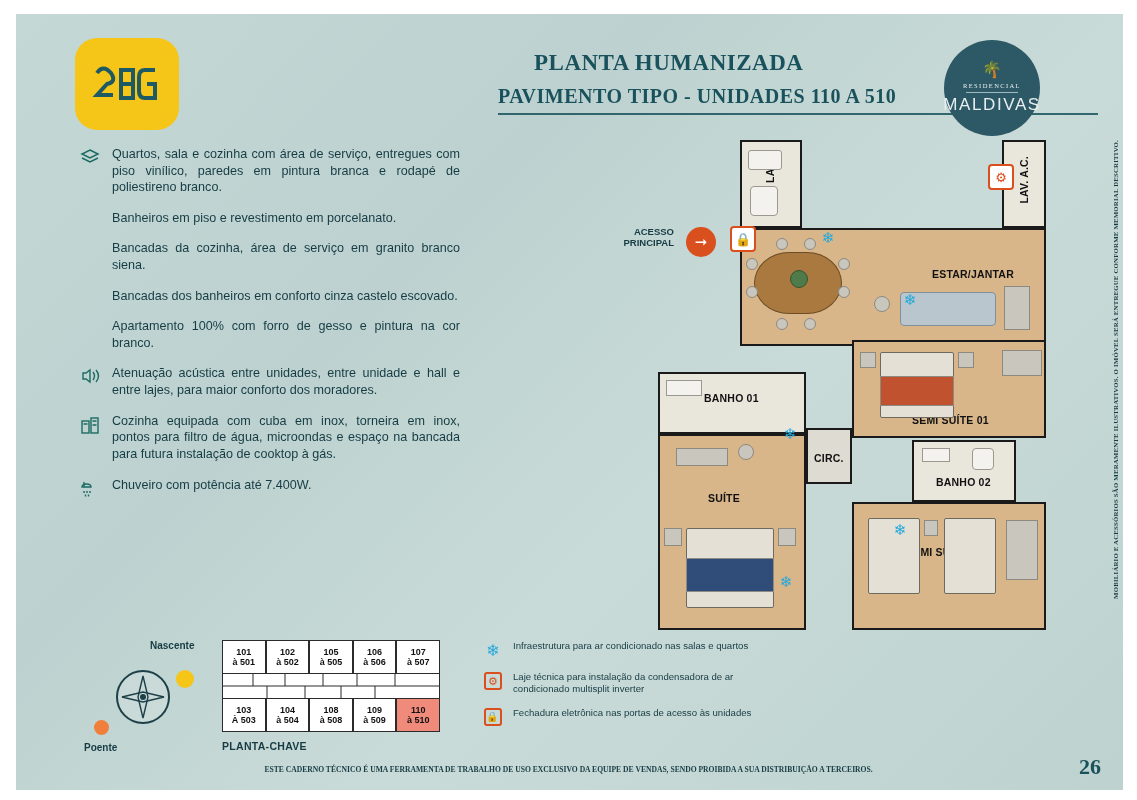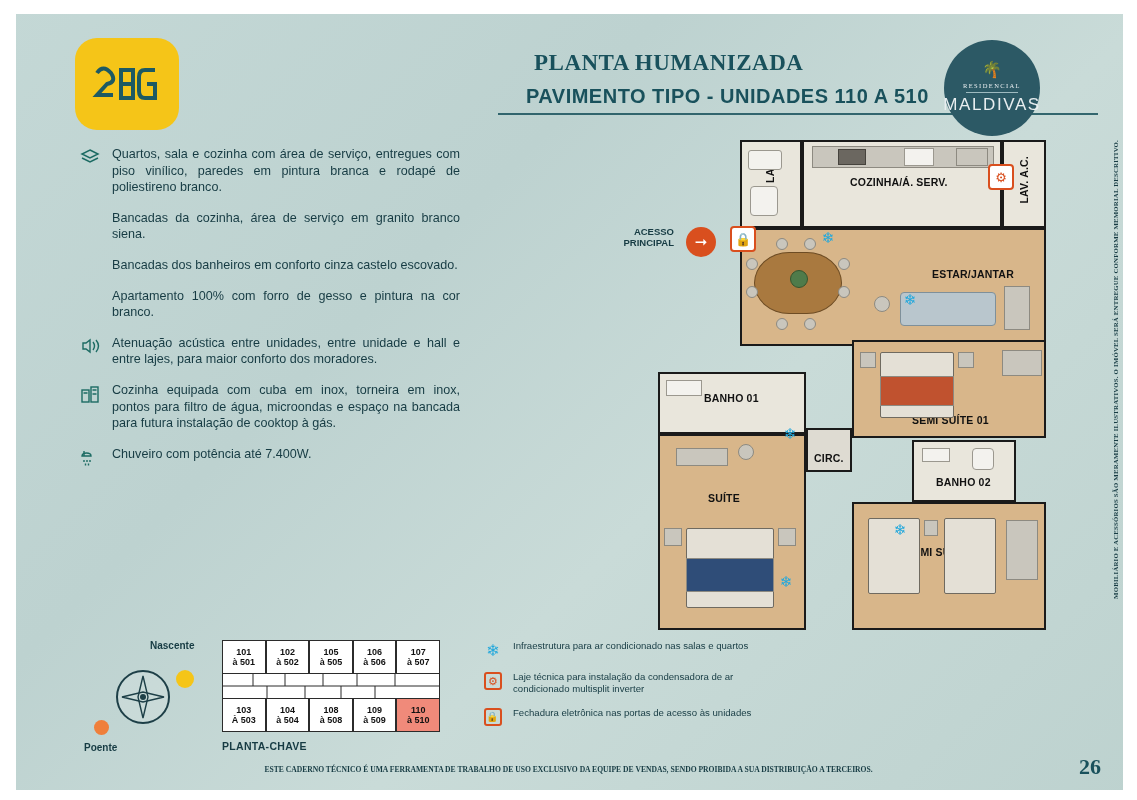--- a/index.html
+++ b/index.html
@@ -39,10 +39,9 @@
   }
   .header-sub {
     position:absolute; left:498px; top:85px;
-    font-family:Liberation Sans, sans-serif;
+    font-family:Liberation Serif, serif;
     font-size:20px; font-weight:bold; letter-spacing:.5px;
     color:#19515c;
-    margin-left:28px;
   }
   .header-rule { position:absolute; left:498px; top:113px; width:600px; height:2px; background:#19515c; opacity:.85; }
 

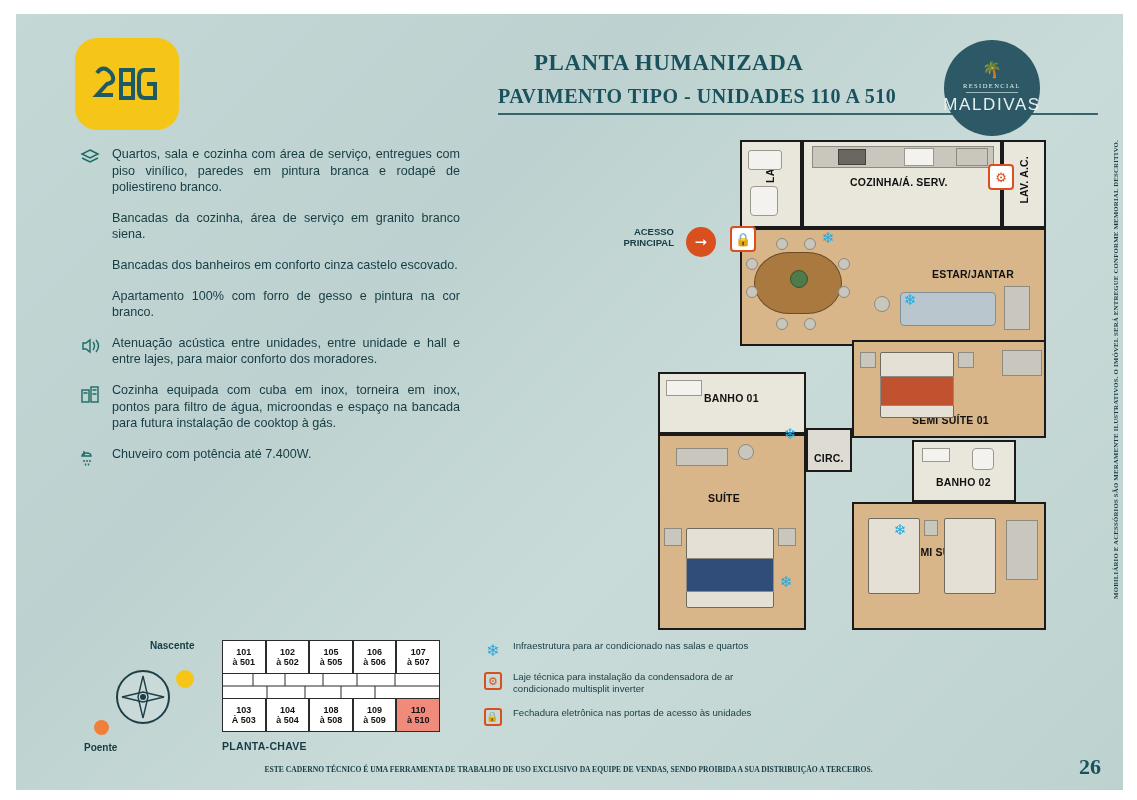--- a/index.html
+++ b/index.html
@@ -273,13 +273,6 @@
       <div class="furn white" style="left:8px; top:44px; width:28px; height:30px; border-radius:4px;"></div>
     </div>
 
-    <div class="room tilelight" style="left:162px; top:0px; width:200px; height:88px;">
-      <div class="room-label" style="left:46px; top:34px;">COZINHA/Á. SERV.</div>
-      <div class="furn" style="left:8px; top:4px; width:182px; height:22px;"></div>
-      <div class="furn dark" style="left:34px; top:7px; width:28px; height:16px;"></div>
-      <div class="furn white" style="left:100px; top:6px; width:30px; height:18px;"></div>
-      <div class="furn" style="left:152px; top:6px; width:32px; height:18px;"></div>
-    </div>
 
     <div class="room tilelight" style="left:362px; top:0px; width:44px; height:88px;">
       <div class="room-label vlabel" style="left:14px; top:14px;">LAV. A.C.</div>

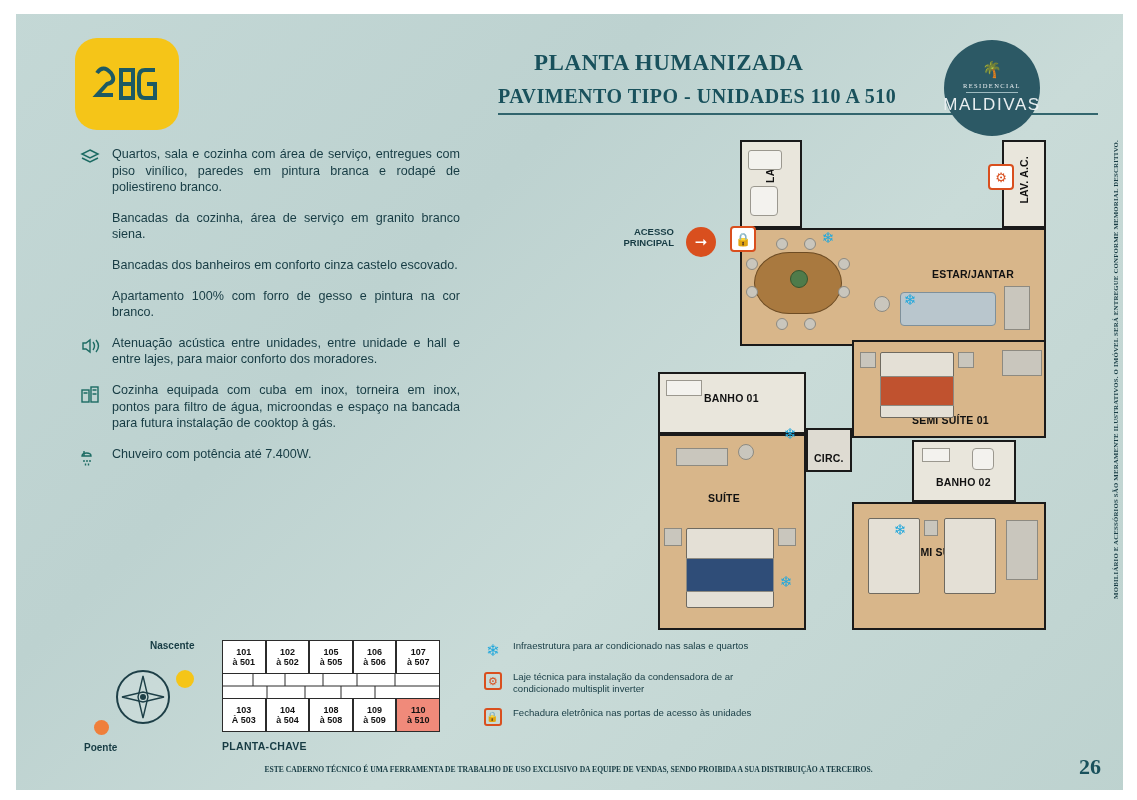--- a/index.html
+++ b/index.html
@@ -205,6 +205,9 @@
       <div class="spec-tx">Quartos, sala e cozinha com área de serviço, entregues com piso vinílico, paredes em pintura branca  e rodapé de poliestireno branco.</div>
     </div>
 
+    <div class="spec-row noic">
+      <div class="spec-tx">Banheiros em piso e revestimento em porcelanato.</div>
+    </div>
 
 
     <div class="spec-row noic">

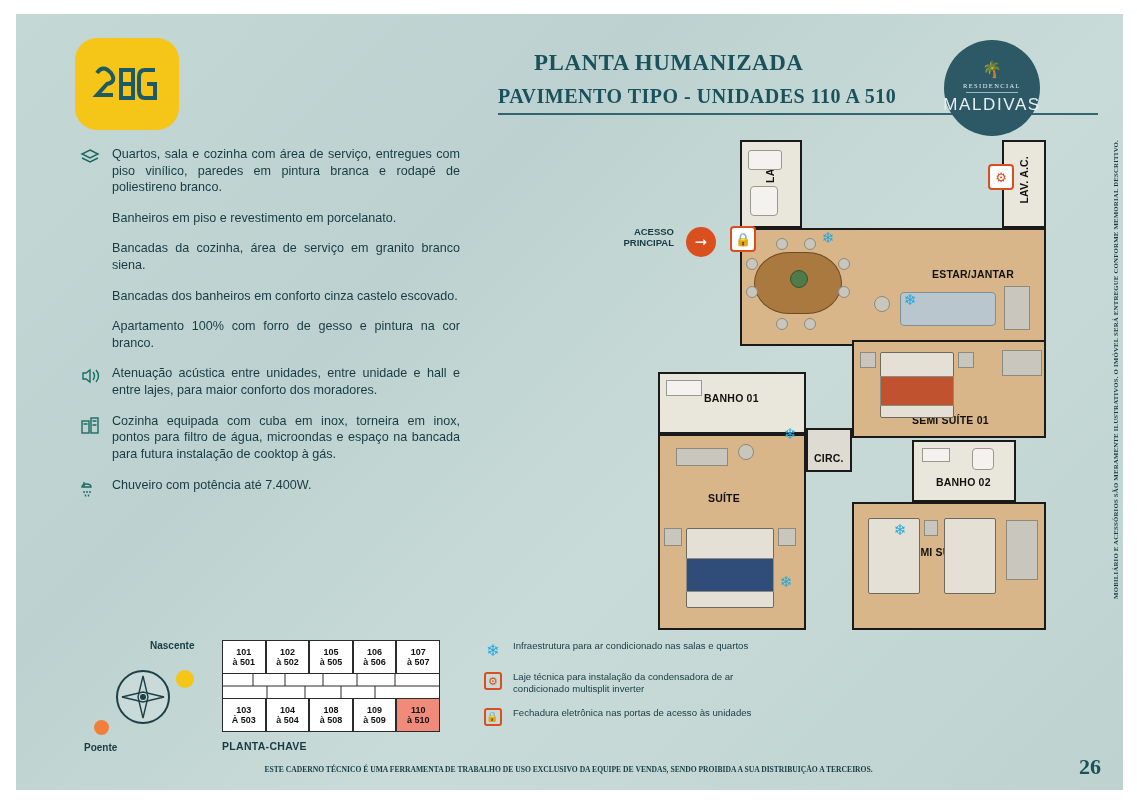--- a/index.html
+++ b/index.html
@@ -312,7 +312,7 @@
       <div class="furn" style="left:148px; top:8px; width:40px; height:26px;"></div>
     </div>
 
-    <div class="room greyfloor" style="left:166px; top:288px; width:46px; height:44px;">
+    <div class="room greyfloor" style="left:166px; top:288px; width:46px; height:56px;">
       <div class="room-label" style="left:6px; top:22px;">CIRC.</div>
     </div>
 

